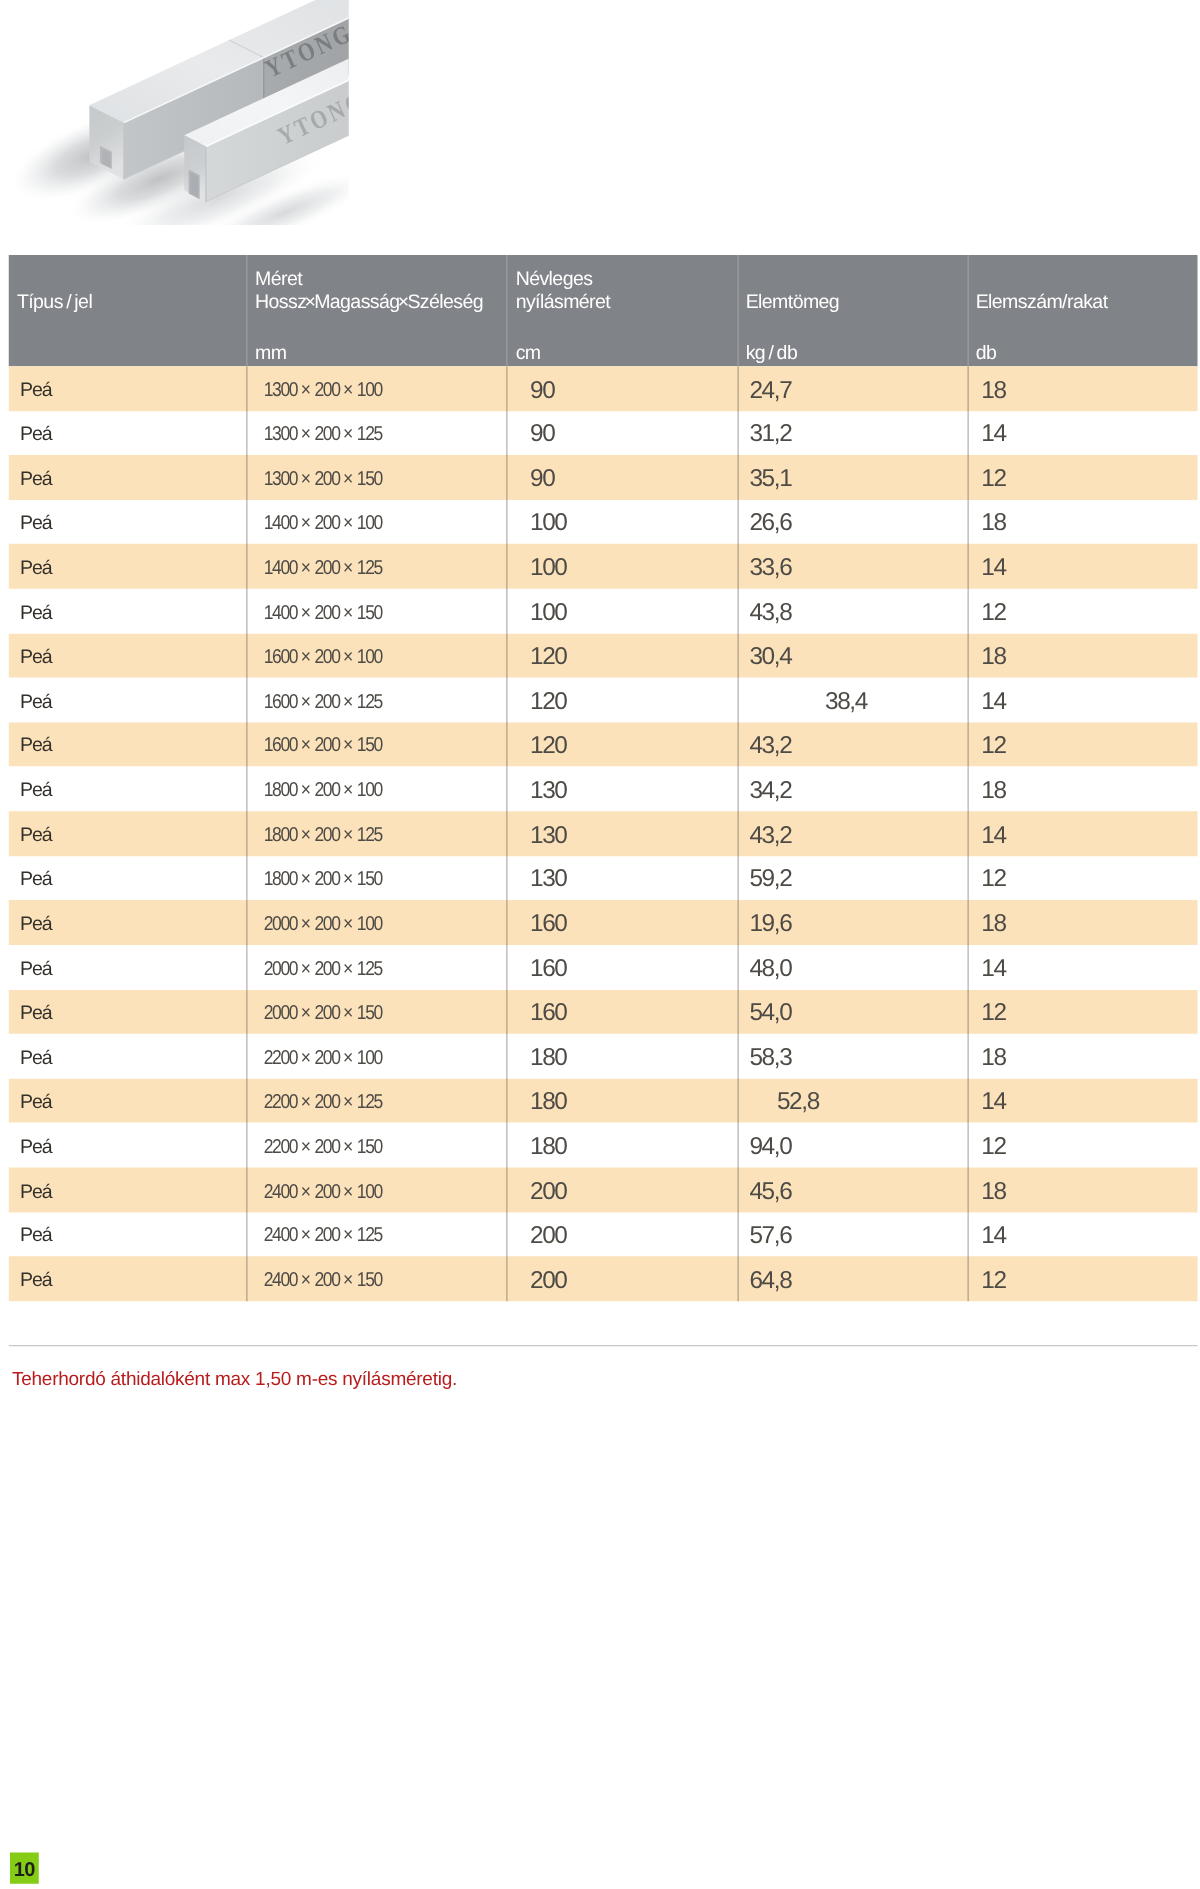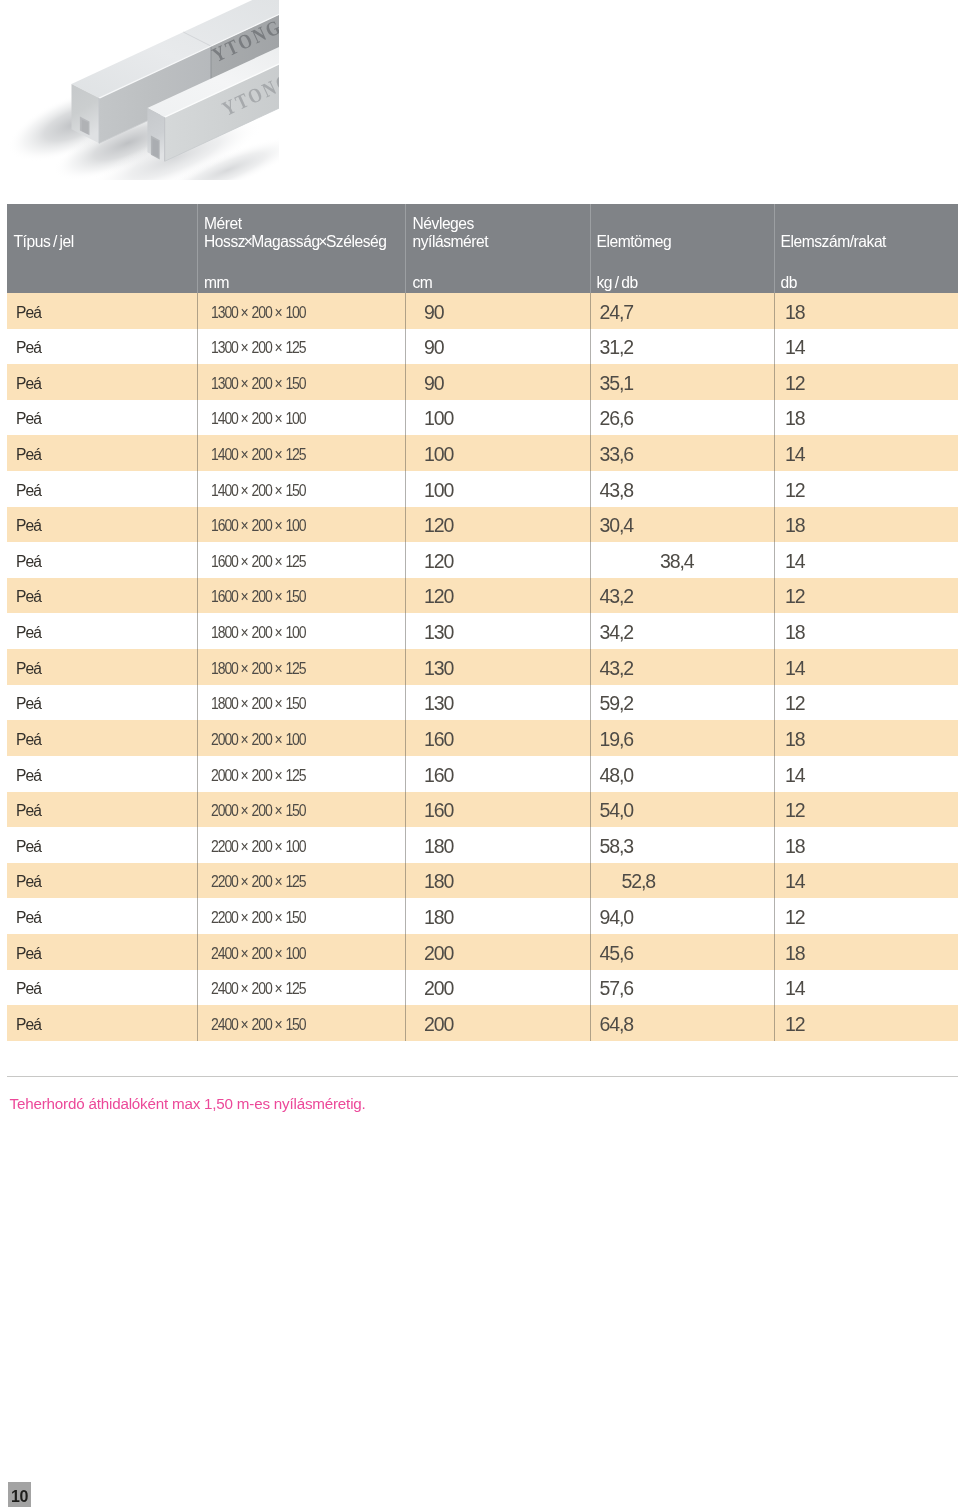--- a/index.html
+++ b/index.html
@@ -39,7 +39,7 @@
   #tbot{position:absolute;left:0;width:951px;height:1px;background:#c8c8c6;}
 
   
-  #footnote{position:absolute;left:9.6px;top:1095.4px;font-size:15.2px;color:#ec4899;
+  #footnote{position:absolute;left:9.6px;top:1095.4px;font-size:15.2px;color:#b91c1c;
             letter-spacing:-0.2px;white-space:pre;}
   #pagebox{position:absolute;left:7.5px;top:1481.9px;width:23.8px;height:25.6px;
            background:#a3a3a3;color:#1d1d1b;font-weight:bold;font-size:16px;

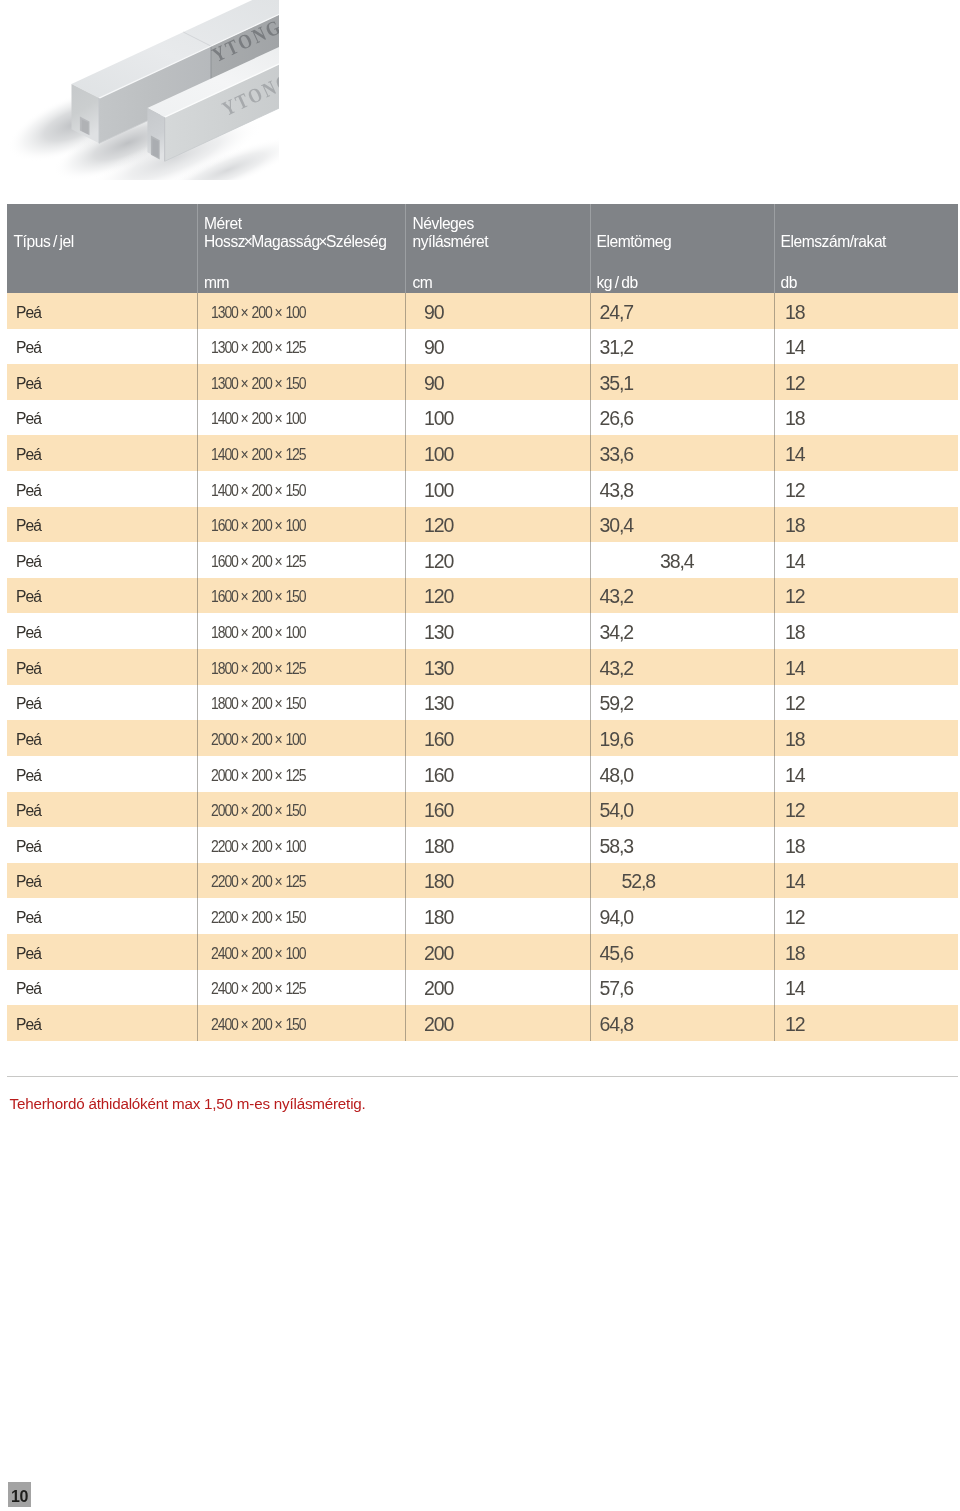--- a/index.html
+++ b/index.html
@@ -42,7 +42,7 @@
   #footnote{position:absolute;left:9.6px;top:1095.4px;font-size:15.2px;color:#b91c1c;
             letter-spacing:-0.2px;white-space:pre;}
   #pagebox{position:absolute;left:7.5px;top:1481.9px;width:23.8px;height:25.6px;
-           background:#a3a3a3;color:#1d1d1b;font-weight:bold;font-size:16px;
+           background:#84cc16;color:#1d1d1b;font-weight:bold;font-size:16px;
            letter-spacing:-0.5px;display:flex;align-items:center;justify-content:center;
            padding-top:4px;box-sizing:border-box;}
 </style>

